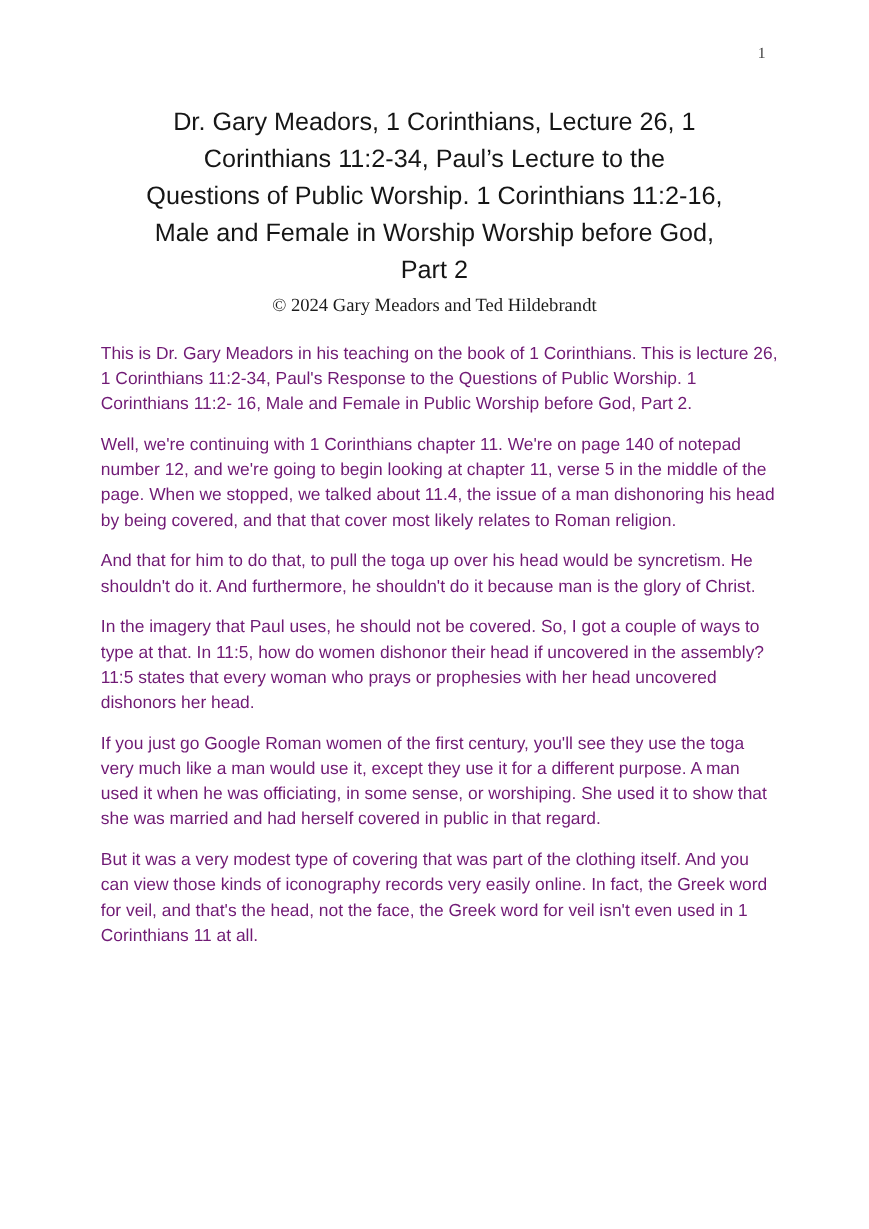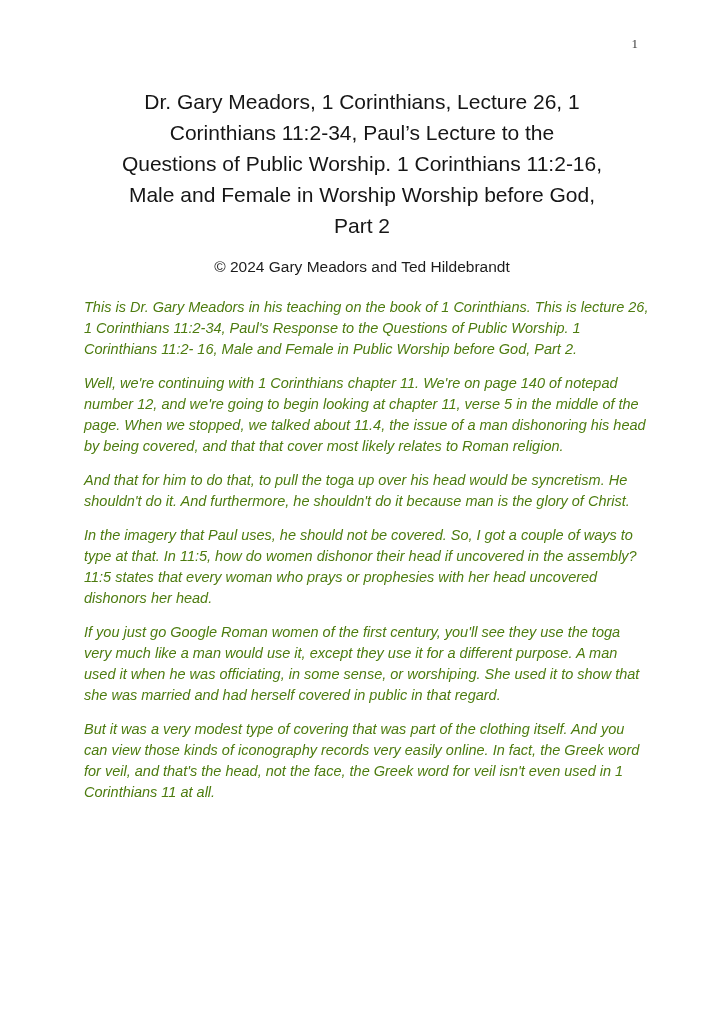--- a/index.html
+++ b/index.html
@@ -37,9 +37,9 @@
     white-space: nowrap;
   }
   .copyright {
-    margin-top: 16px;
+    margin-top: 4px;
     text-align: center;
-    font-family: Liberation Sans, sans-serif;
+    font-family: Liberation Serif, serif;
     font-size: 15.5px;
     line-height: 20px;
     color: #1c1c1c;

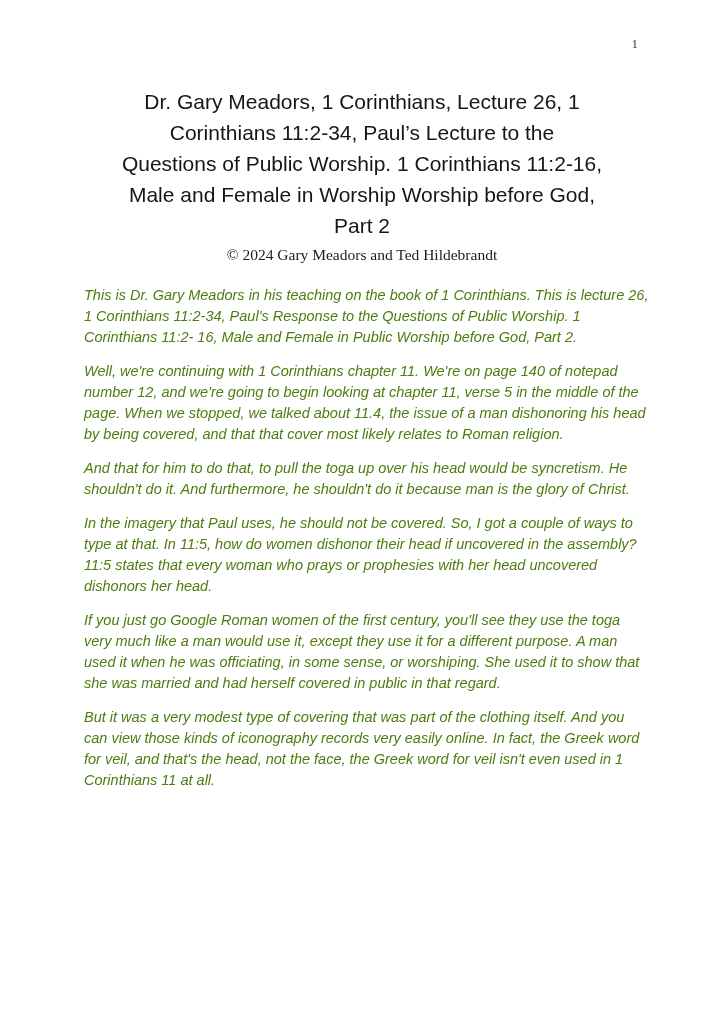--- a/index.html
+++ b/index.html
@@ -48,8 +48,7 @@
     margin: 20px 74px 0 84px;
     font-size: 14.5px;
     line-height: 21px;
-    color: #4d7c0f;
-    font-style: italic;
+    color: #701a75;
   }
   .body-text p {
     margin: 0 0 13px 0;

